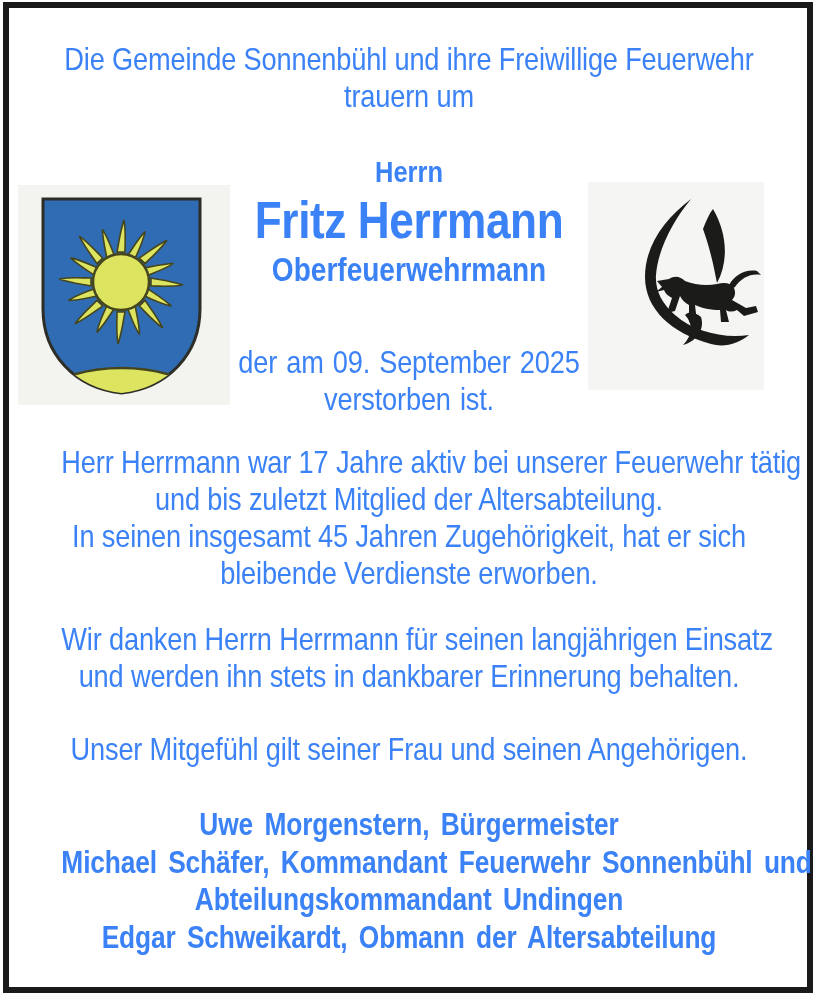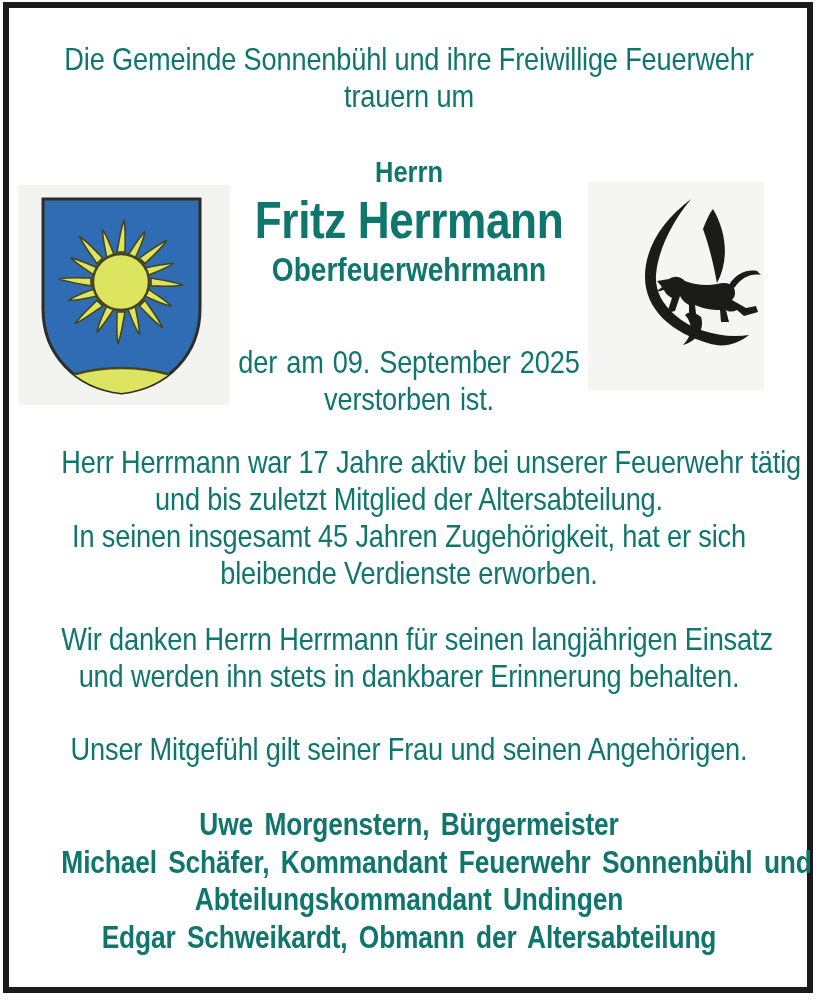--- a/index.html
+++ b/index.html
@@ -6,7 +6,7 @@
   .page{
     position:relative;width:818px;height:1000px;background:#ffffff;
     font-family:"Liberation Sans","DejaVu Sans",sans-serif;
-    color:#0f766e;overflow:hidden;
+    color:#3b82f6;overflow:hidden;
   }
   .frame{
     position:absolute;left:3px;top:2px;width:810px;height:991px;

